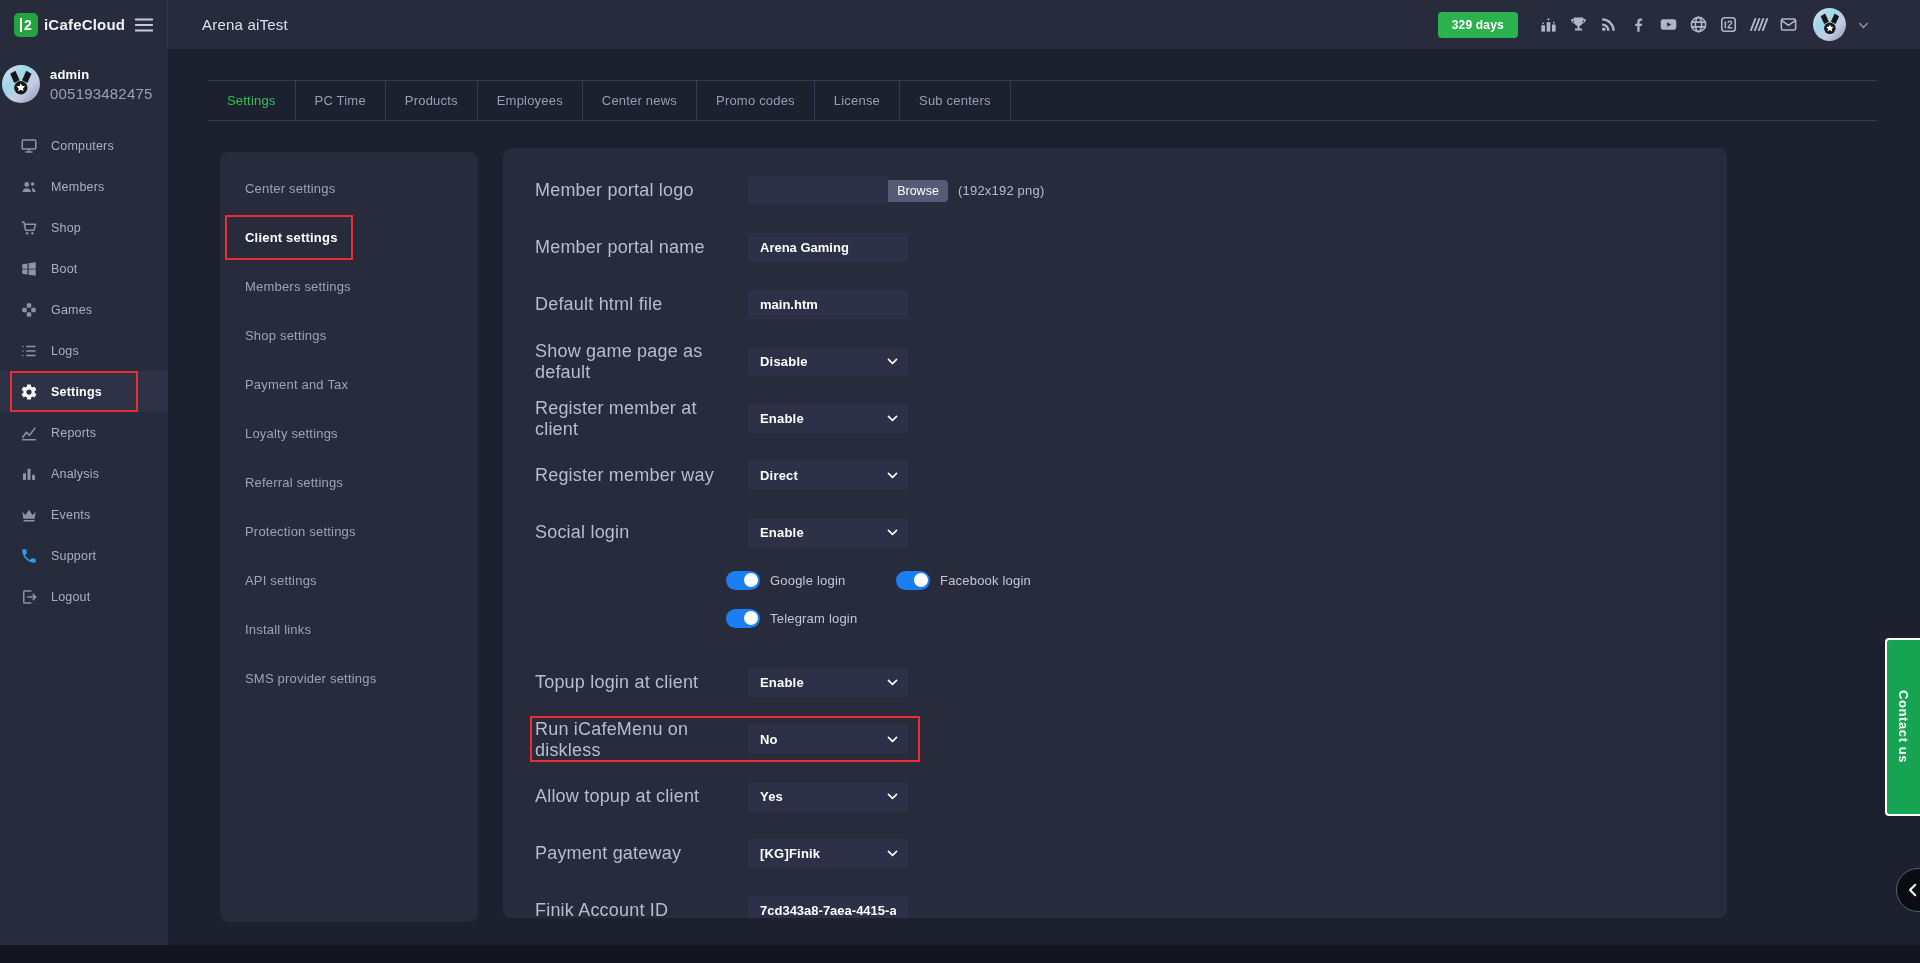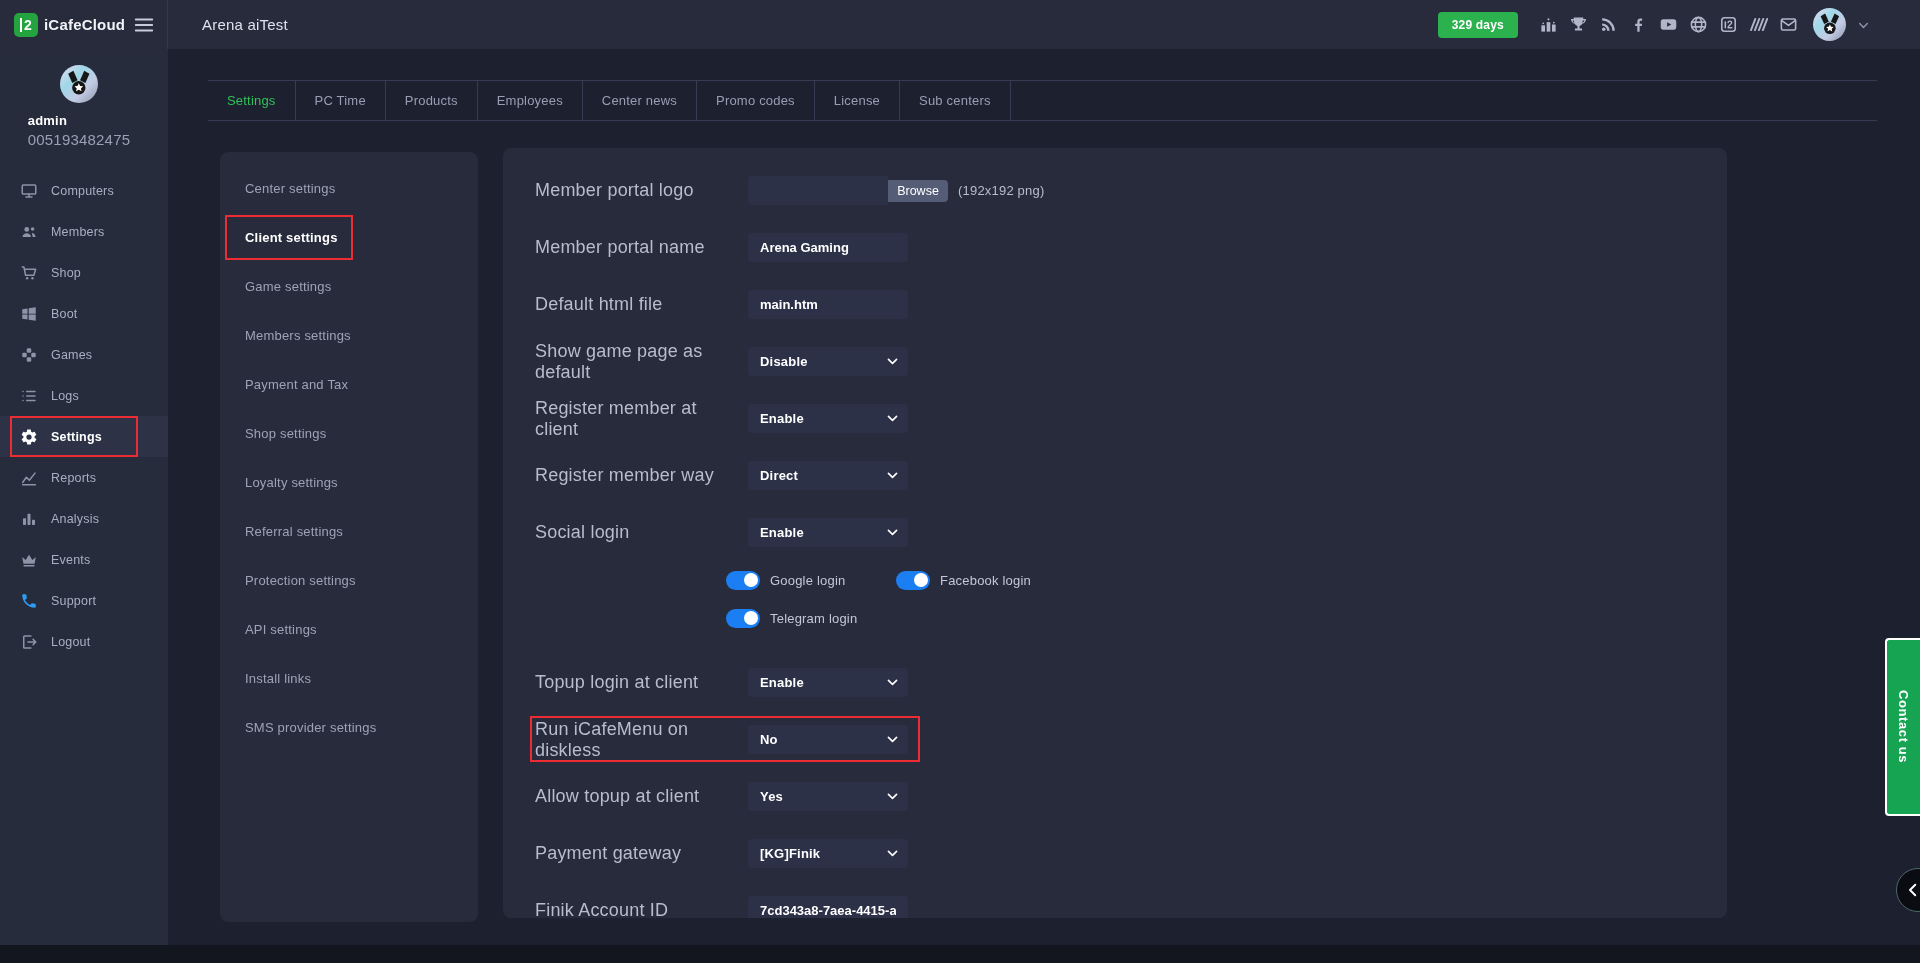--- a/index.html
+++ b/index.html
@@ -29,7 +29,7 @@
   .chev-down { width:13px; height:13px; color:#8d93a8; cursor:pointer; }
   
   #sidebar { position:absolute; top:49px; left:0; width:168px; bottom:18px; background:#272c3c; z-index:4; }
-  .user { display:flex; align-items:center; padding:16px 12px 14px 2px; gap:10px;flex-direction:column; }
+  .user { display:flex; align-items:center; padding:16px 12px 14px 2px; gap:10px; }
   .avatar.side-av { width:38px; height:38px; }
   .user-name { font-size:13px; font-weight:bold; color:#fff; }
   .user-id { font-size:15px; color:#9aa0b4; margin-top:3px; }

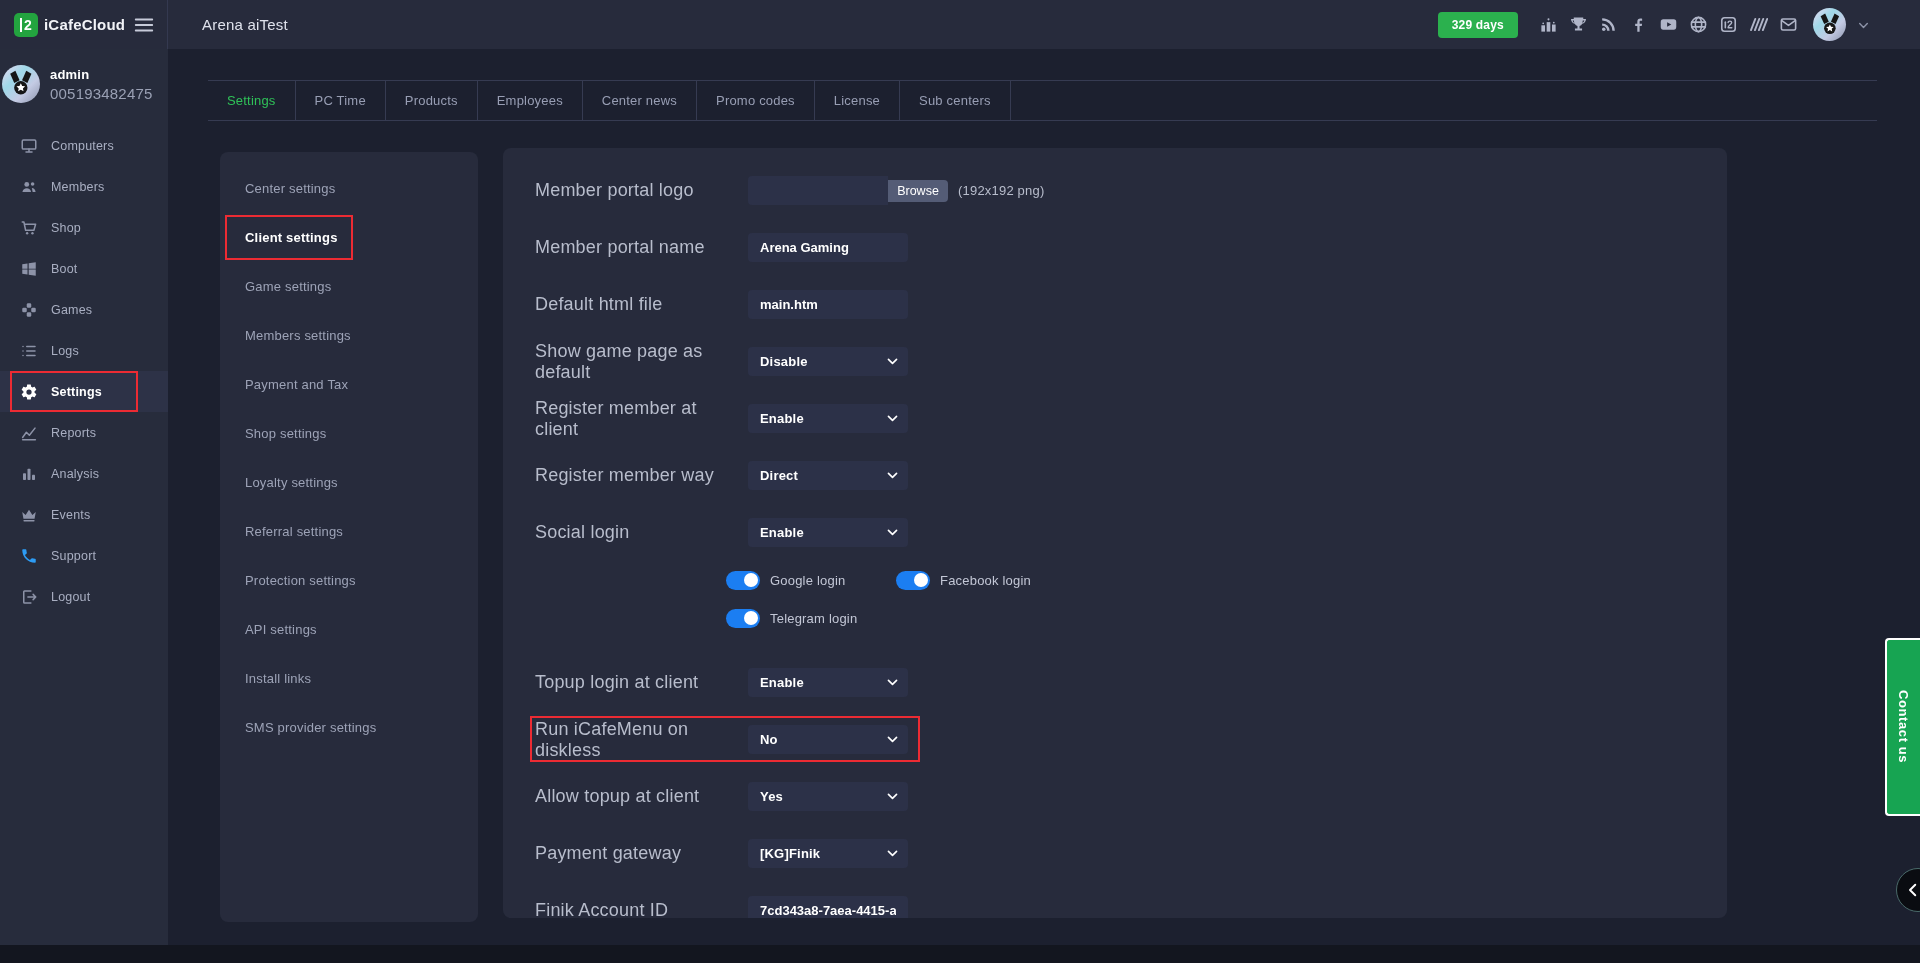--- a/index.html
+++ b/index.html
@@ -315,9 +315,6 @@
       <div class="red-frame"></div>
     </div>
     <div class="m-item">
-      <span>Game settings</span>
-    </div>
-    <div class="m-item">
       <span>Members settings</span>
     </div>
     <div class="m-item">

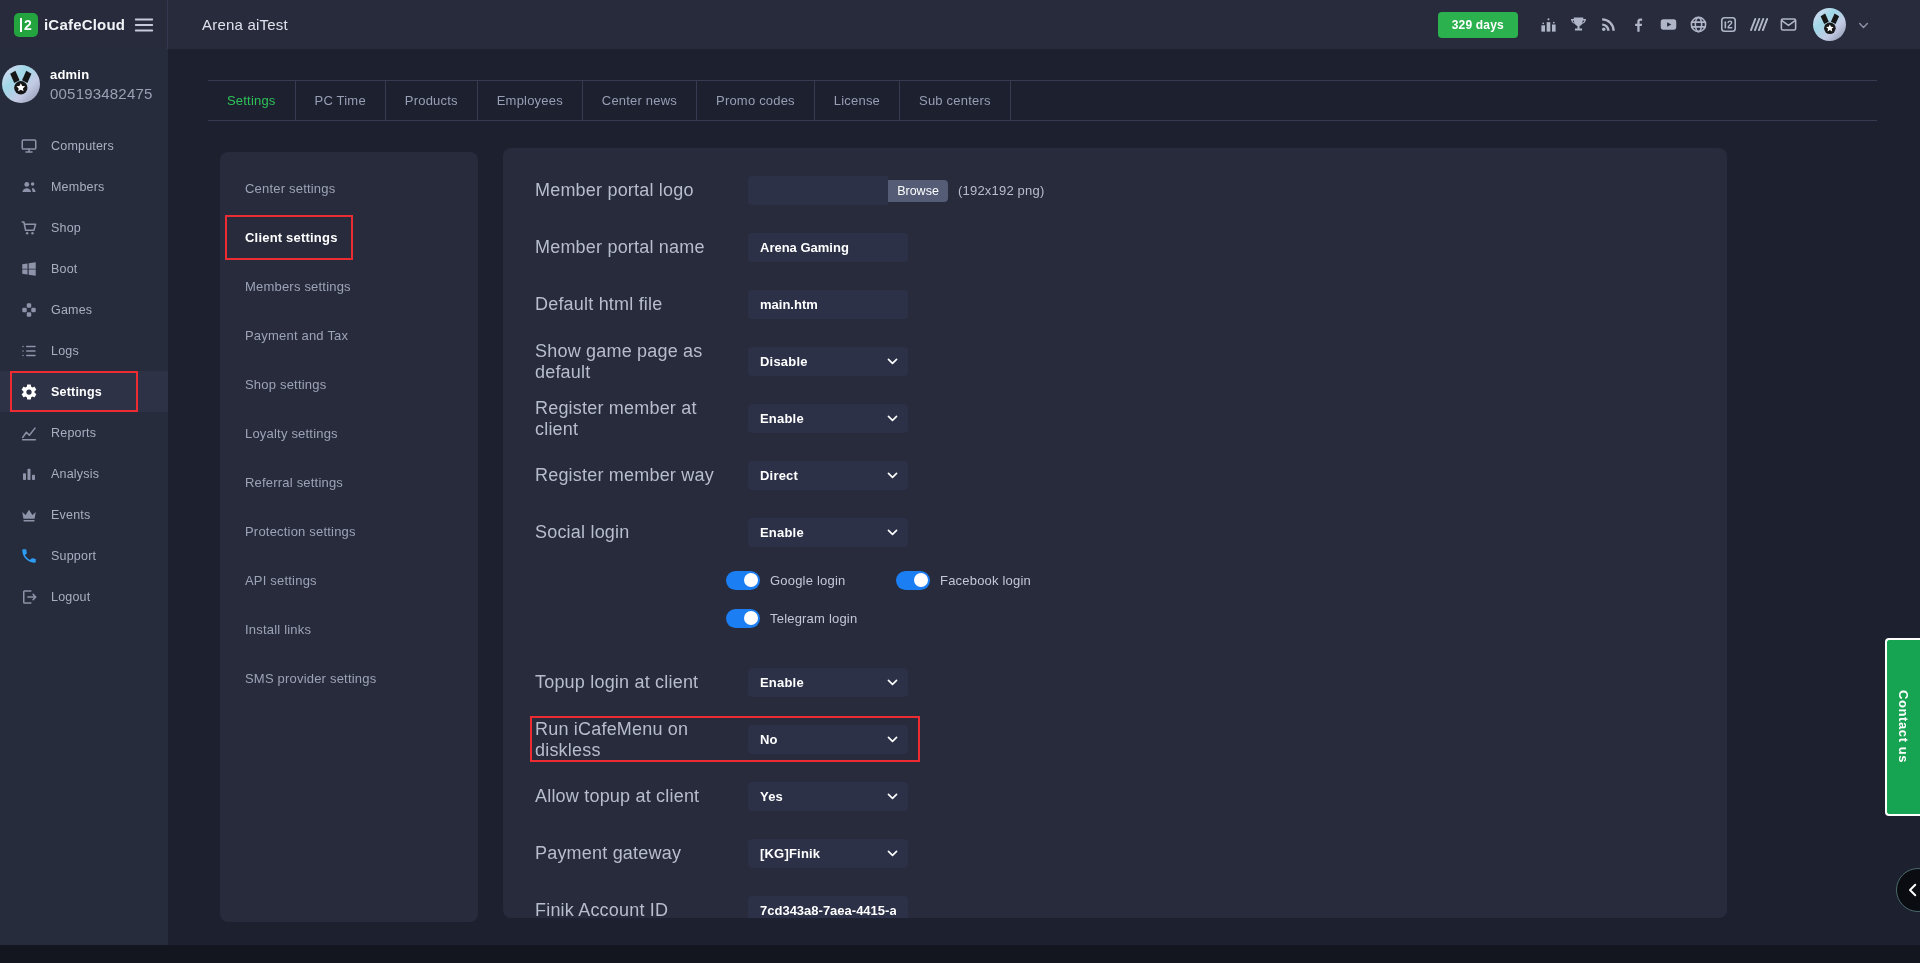--- a/index.html
+++ b/index.html
@@ -318,10 +318,10 @@
       <span>Members settings</span>
     </div>
     <div class="m-item">
+      <span>Shop settings</span>
+    </div>
+    <div class="m-item">
       <span>Payment and Tax</span>
-    </div>
-    <div class="m-item">
-      <span>Shop settings</span>
     </div>
     <div class="m-item">
       <span>Loyalty settings</span>

